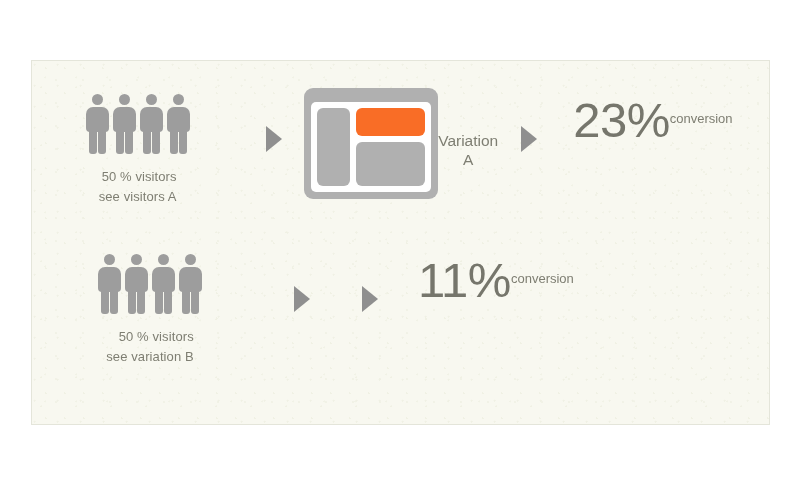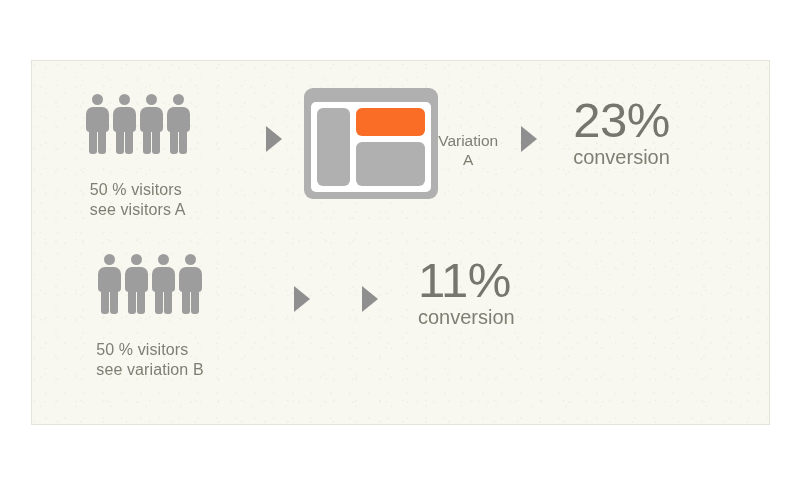--- a/index.html
+++ b/index.html
@@ -186,7 +186,7 @@
   .col-result {
     width: 235px;
     display: flex;
-    flex-direction: column;
+    flex-direction: row;
     align-items: flex-start;
     padding-top: 10px;
     padding-left: 14px;

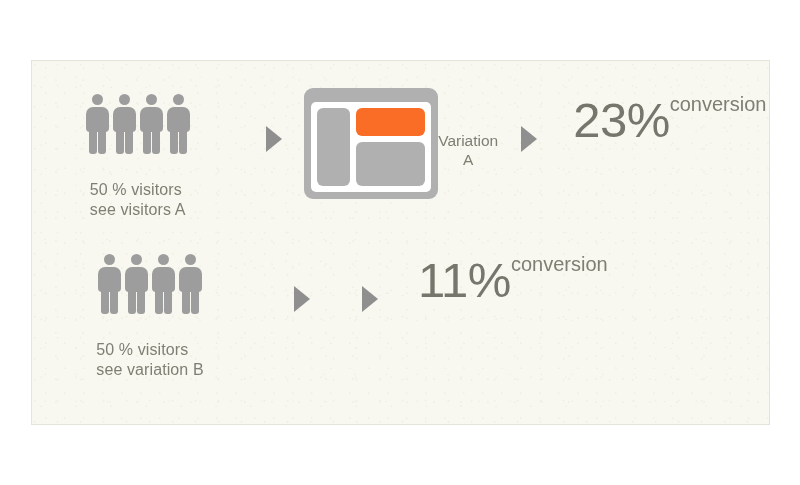--- a/index.html
+++ b/index.html
@@ -200,9 +200,9 @@
     letter-spacing: -0.5px;
   }
   .conv-label {
-    margin-top: 0;
+    margin-top: 14px;
     color: #7e7e72;
-    font-size: 20px;
+    font-size: 13px;
     line-height: 21px;
   }
 </style>

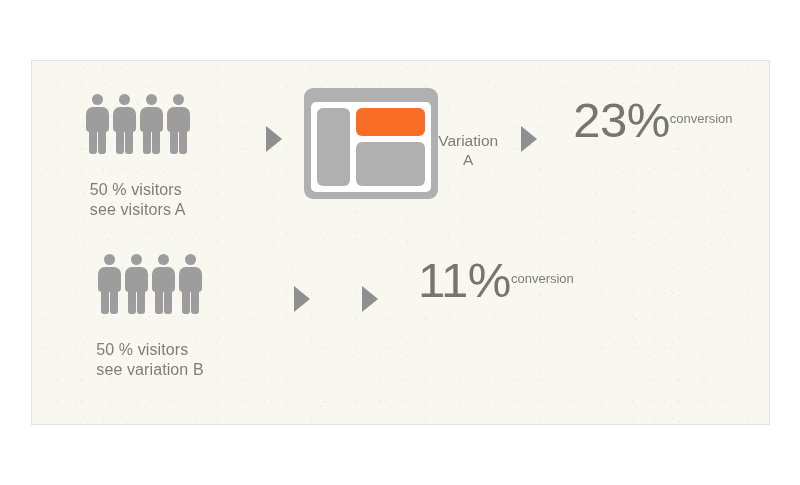--- a/index.html
+++ b/index.html
@@ -100,10 +100,10 @@
   .person .leg-r { left: 12px; }
 
   .visitor-caption {
-    margin-top: 24px;
-    text-align: left;
+    margin-top: 11px;
+    text-align: right;
     color: #7e7e72;
-    font-size: 16px;
+    font-size: 13px;
     line-height: 20px;
     letter-spacing: 0.1px;
   }

